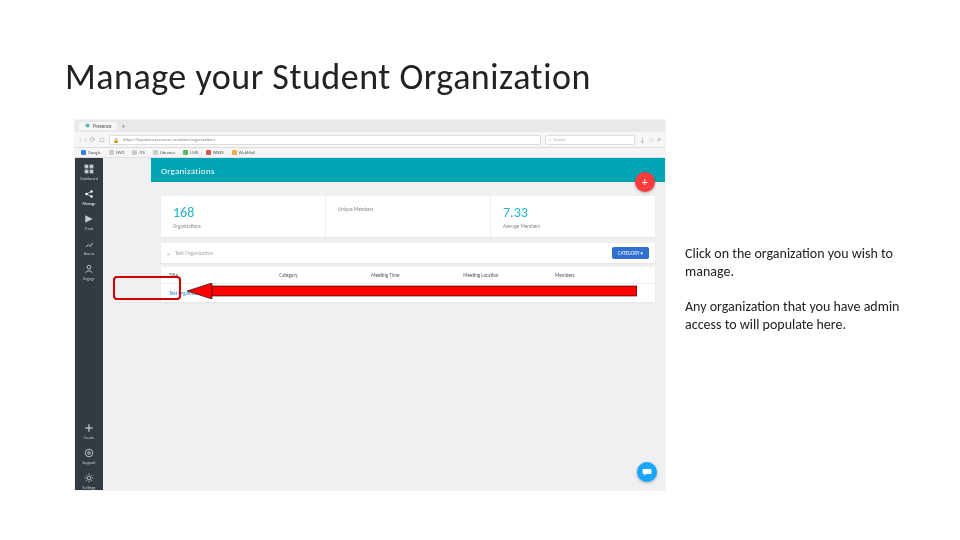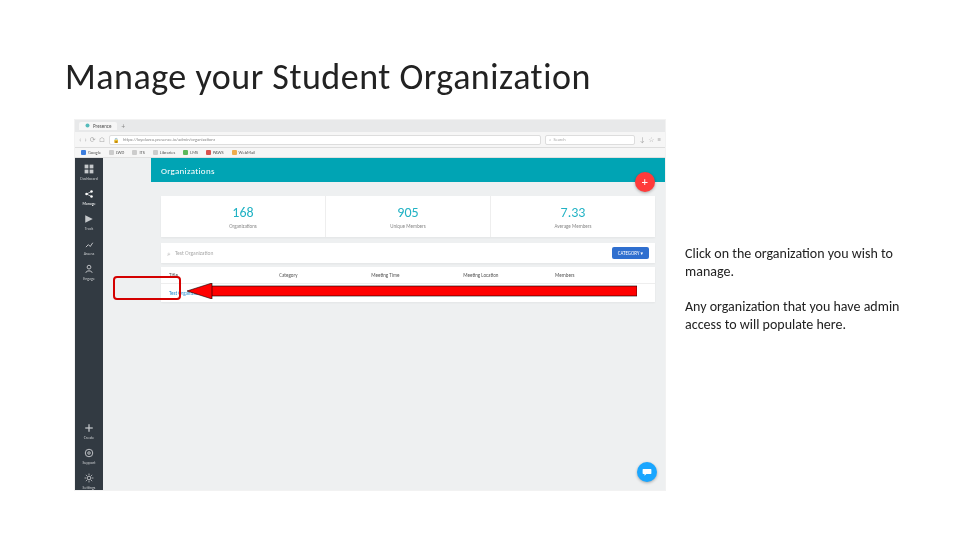--- a/index.html
+++ b/index.html
@@ -53,7 +53,7 @@
   .fab { position: absolute; right: 10px; bottom: -10px; width: 20px; height: 20px; background: #ff3b3b; border-radius: 50%; display: flex; align-items: center; justify-content: center; color: #fff; font-size: 12px; box-shadow: 0 1px 3px rgba(0,0,0,0.3); }
 
   .statsrow { background: #fff; margin: 14px 10px 6px 10px; display: flex; box-shadow: 0 1px 2px rgba(0,0,0,0.05); }
-  .statcard { flex: 1; padding: 8px 12px; text-align: center; border-left: 1px solid #eee; }
+  .statcard { flex: 1; padding: 8px 12px; text-align: left; border-left: 1px solid #eee; }
   .statcard:first-child { border-left: none; }
   .statcard .num { font-size: 14px; color: #21b2c4; font-weight: 500; }
   .statcard .label { font-size: 5px; color: #888; margin-top: 2px; }

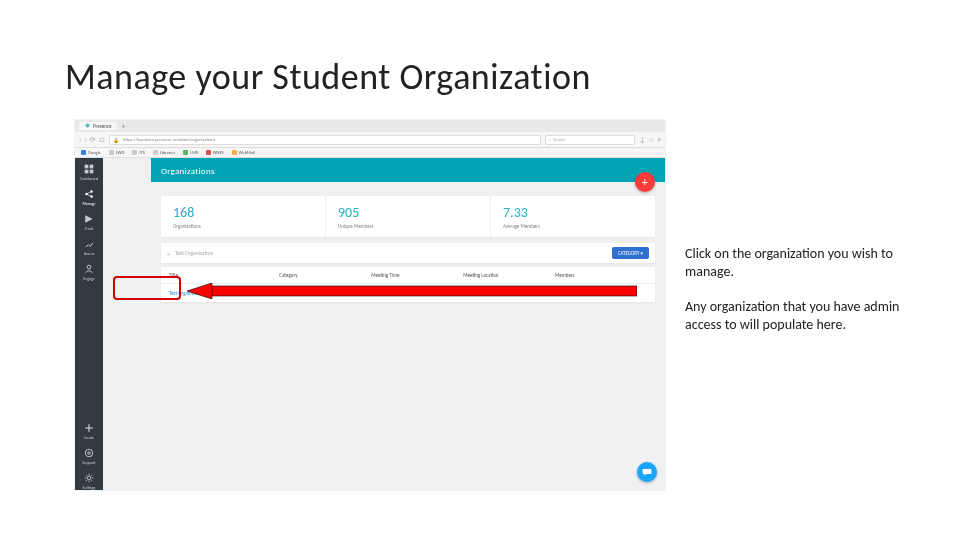--- a/index.html
+++ b/index.html
@@ -234,7 +234,6 @@
             <div class="label">Organizations</div>
           </div>
           <div class="statcard">
-            <div class="num">905</div>
             <div class="label">Unique Members</div>
           </div>
           <div class="statcard">

